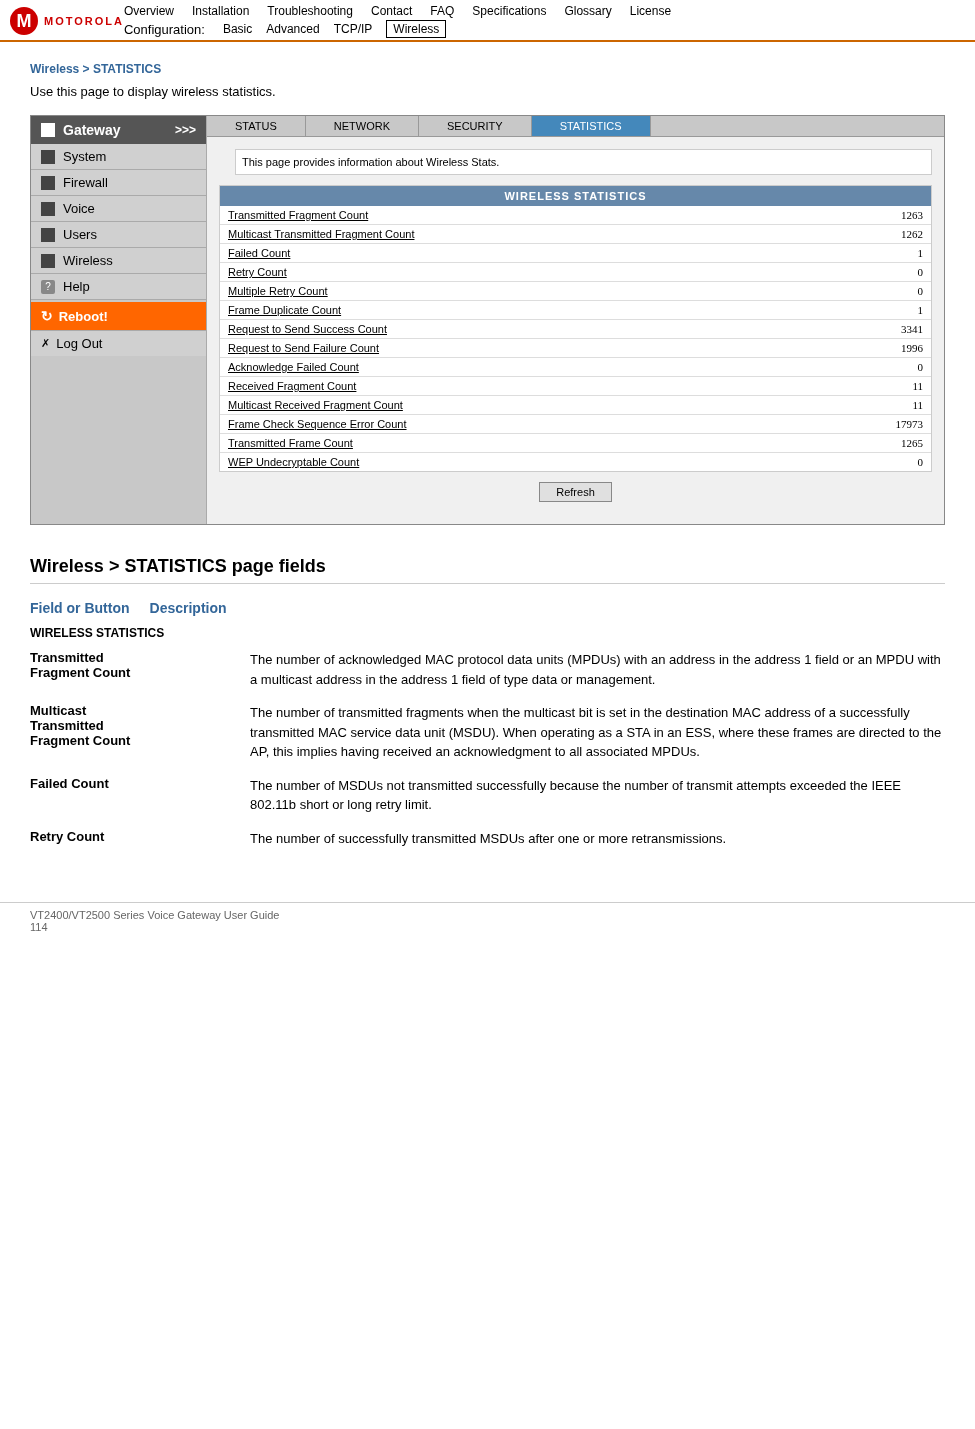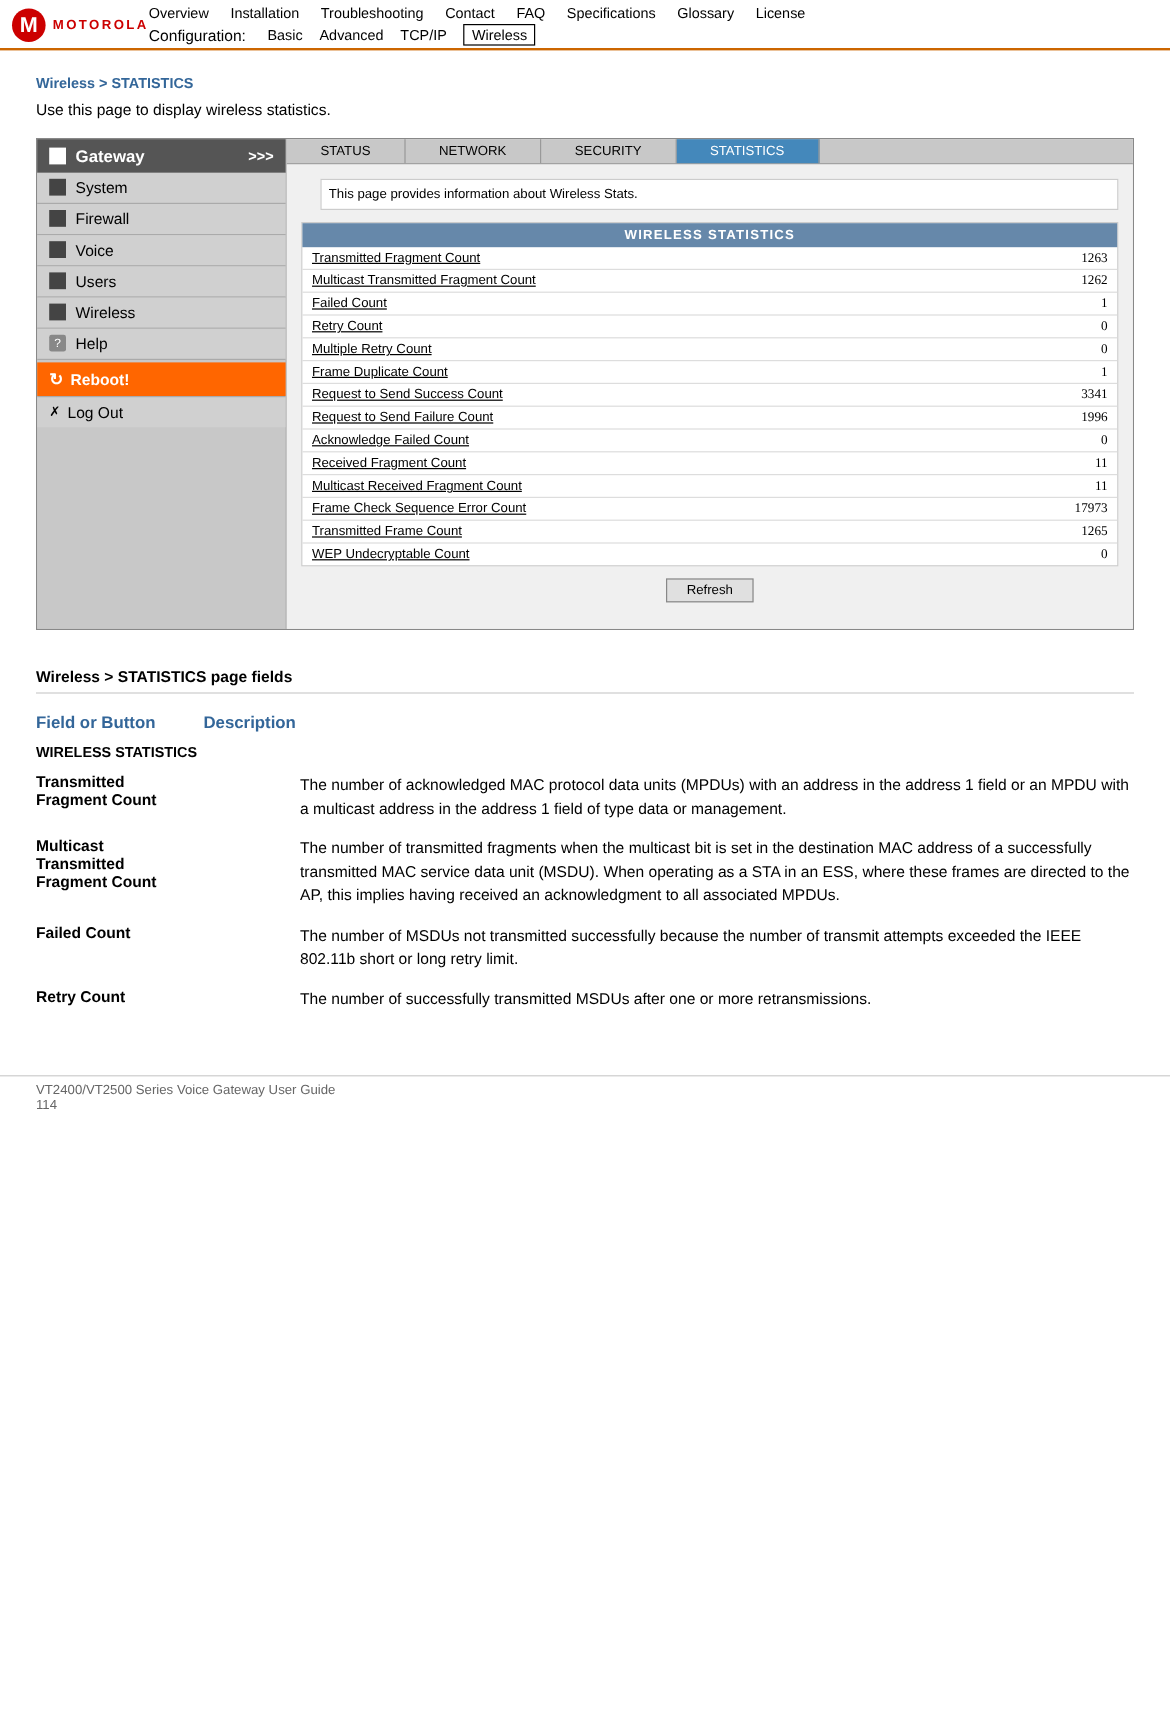--- a/index.html
+++ b/index.html
@@ -28,7 +28,7 @@
     .router-ui { display: flex; border: 1px solid #888; margin-bottom: 24px; background: #d0d0d0; }
 
     
-    .sidebar { width: 208px; background: #c8c8c8; border-right: 1px solid #aaa; padding: 0; }
+    .sidebar { width: 176px; background: #c8c8c8; border-right: 1px solid #aaa; padding: 0; }
     .sidebar-gateway { background: #555; color: #fff; display: flex; align-items: center; padding: 6px 10px; font-size: 14px; font-weight: bold; }
     .sidebar-gateway .arrow { margin-left: auto; font-size: 12px; }
     .sidebar-item { display: flex; align-items: flex-start; padding: 5px 10px; border-bottom: 1px solid #aaa; font-size: 13px; cursor: pointer; background: #d0d0d0; }

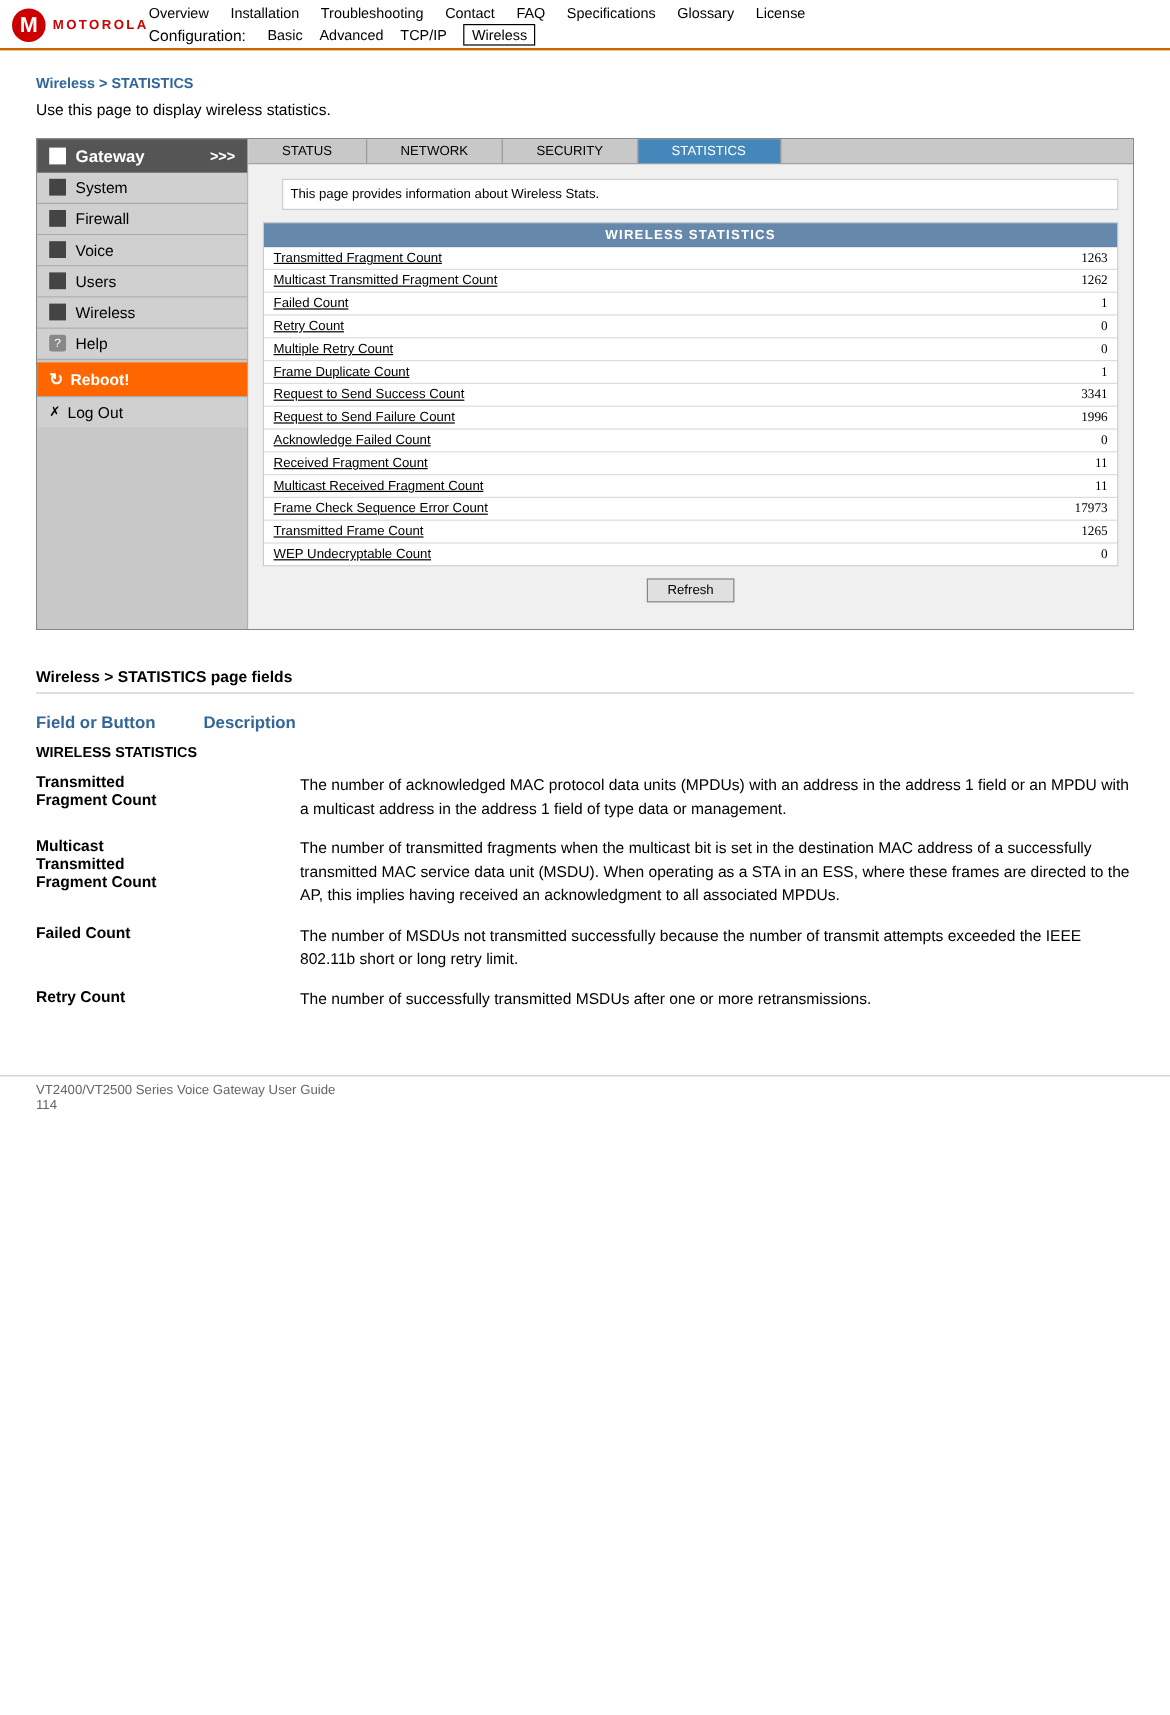--- a/index.html
+++ b/index.html
@@ -31,7 +31,7 @@
     .sidebar { width: 176px; background: #c8c8c8; border-right: 1px solid #aaa; padding: 0; }
     .sidebar-gateway { background: #555; color: #fff; display: flex; align-items: center; padding: 6px 10px; font-size: 14px; font-weight: bold; }
     .sidebar-gateway .arrow { margin-left: auto; font-size: 12px; }
-    .sidebar-item { display: flex; align-items: flex-start; padding: 5px 10px; border-bottom: 1px solid #aaa; font-size: 13px; cursor: pointer; background: #d0d0d0; }
+    .sidebar-item { display: flex; align-items: center; padding: 5px 10px; border-bottom: 1px solid #aaa; font-size: 13px; cursor: pointer; background: #d0d0d0; }
     .sidebar-icon { width: 14px; height: 14px; background: #444; margin-right: 8px; display: inline-block; flex-shrink: 0; }
     .sidebar-icon.question { background: #888; border-radius: 2px; font-size: 10px; color: #fff; display: flex; align-items: center; justify-content: center; }
     .sidebar-reboot { background: #ff6600; color: #fff; display: flex; align-items: center; padding: 6px 10px; font-size: 13px; font-weight: bold; margin-top: 2px; cursor: pointer; }

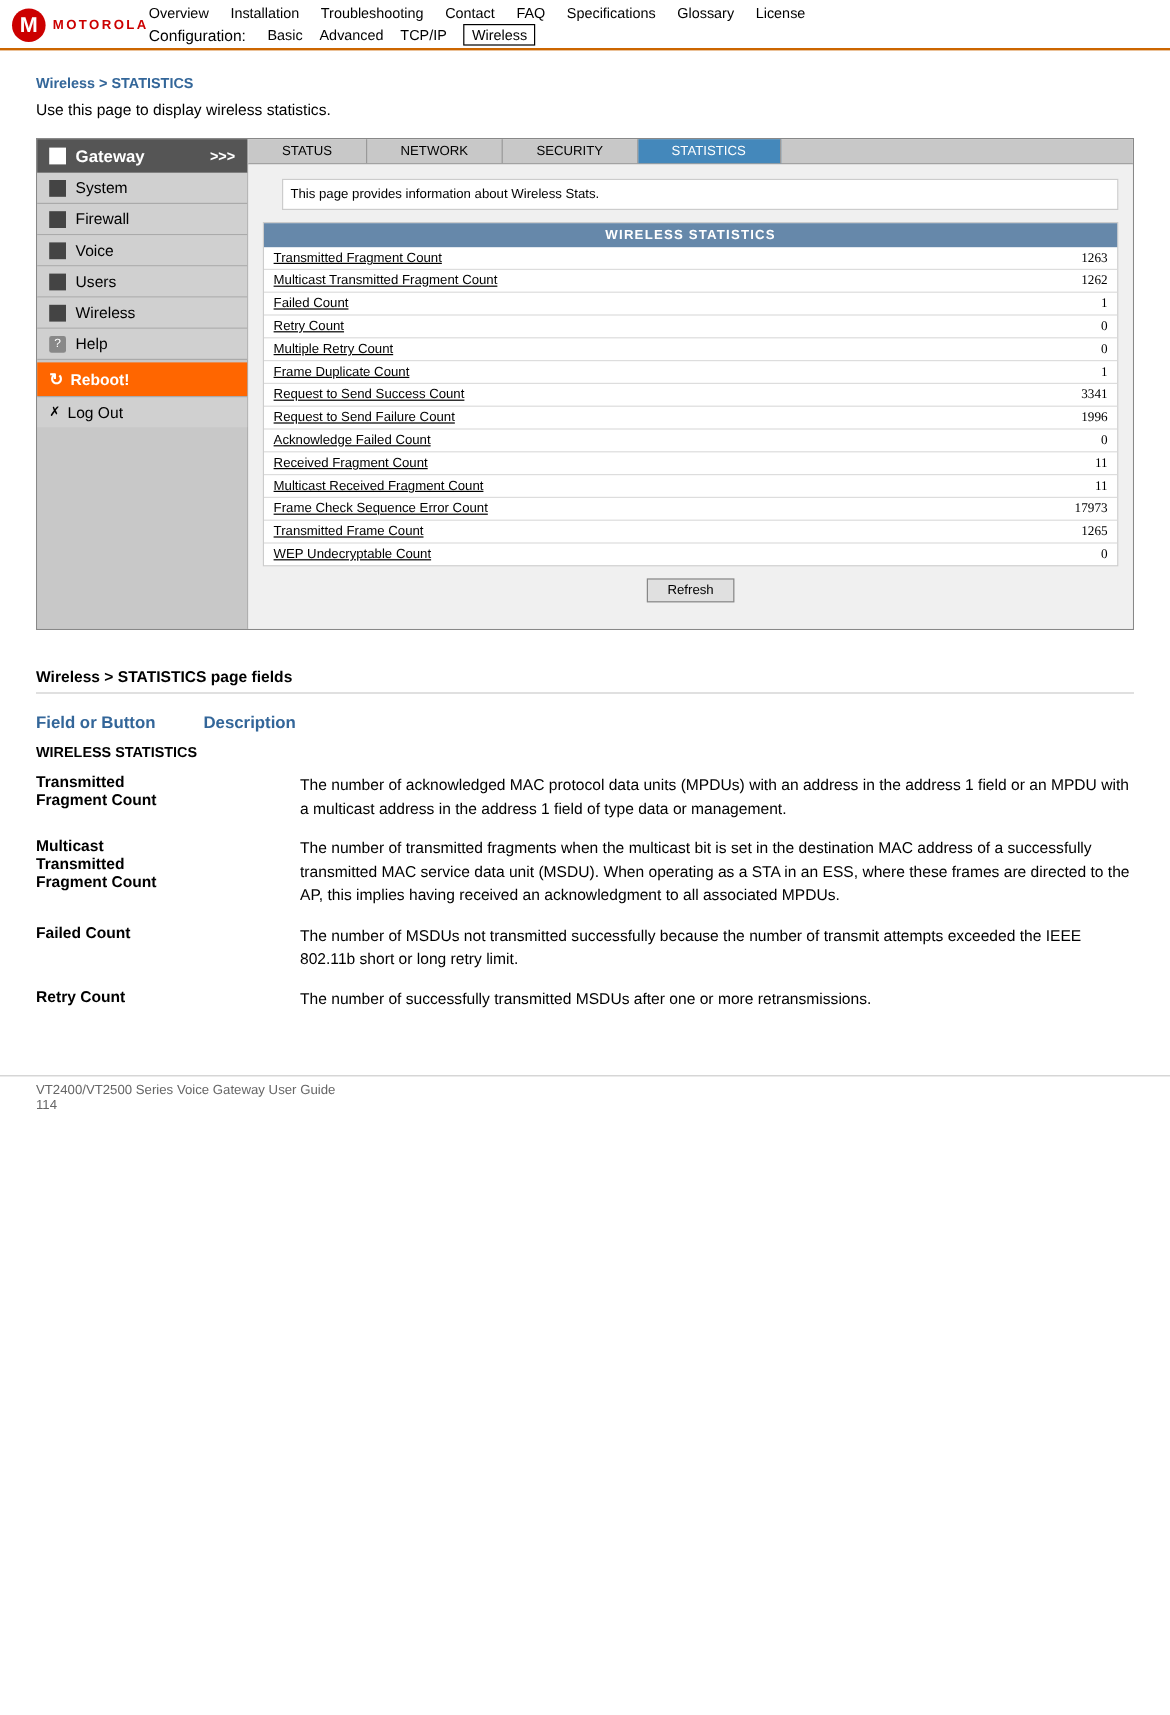--- a/index.html
+++ b/index.html
@@ -61,7 +61,7 @@
     .refresh-btn { padding: 3px 16px; font-size: 11px; background: #e0e0e0; border: 1px solid #888; cursor: pointer; }
 
     
-    .section-title { font-size: 13px; font-weight: bold; margin-top: 31px; margin-bottom: 16px; border-bottom: 1px solid #ccc; padding-bottom: 6px; }
+    .section-title { font-size: 18px; font-weight: bold; margin-top: 31px; margin-bottom: 16px; border-bottom: 1px solid #ccc; padding-bottom: 6px; }
     .fields-header { display: flex; gap: 40px; margin-bottom: 10px; }
     .fields-col-header { font-size: 14px; font-weight: bold; color: #336699; }
 

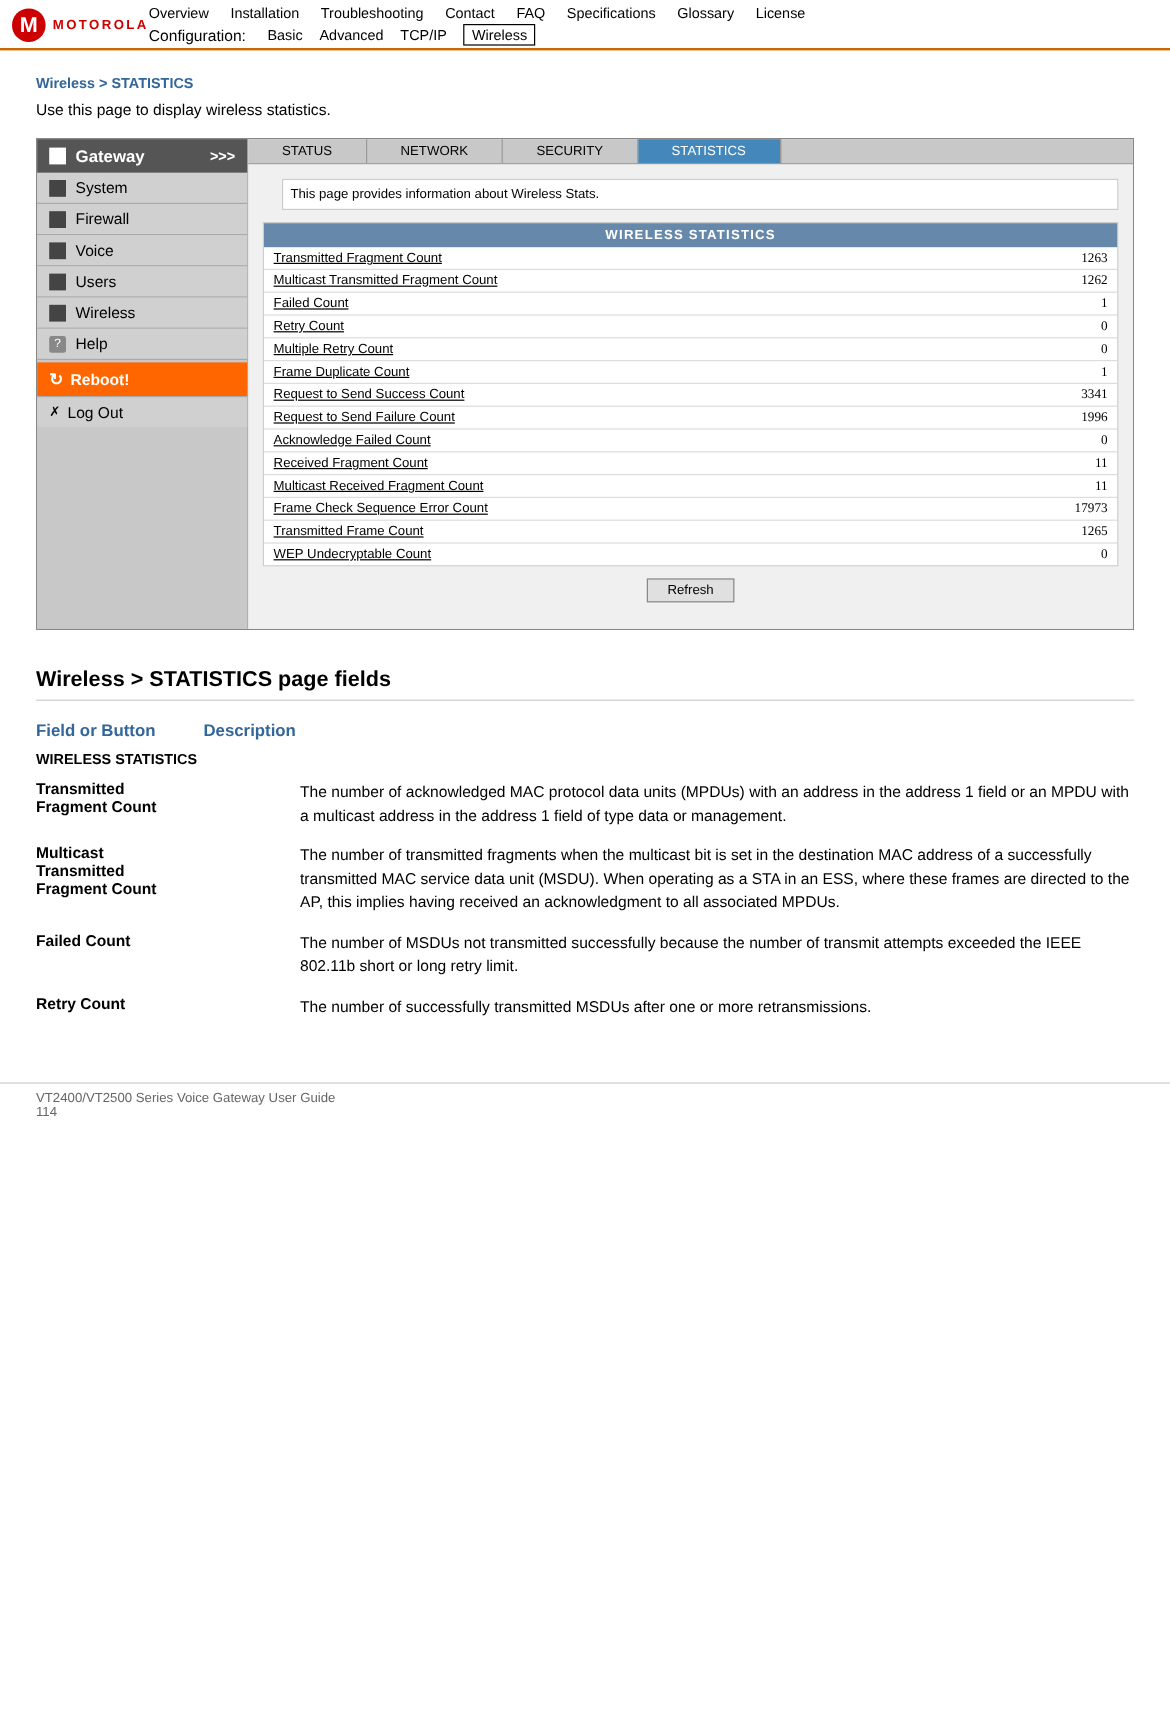--- a/index.html
+++ b/index.html
@@ -62,7 +62,7 @@
 
     
     .section-title { font-size: 18px; font-weight: bold; margin-top: 31px; margin-bottom: 16px; border-bottom: 1px solid #ccc; padding-bottom: 6px; }
-    .fields-header { display: flex; gap: 40px; margin-bottom: 10px; }
+    .fields-header { display: flex; gap: 20px; margin-bottom: 10px; }
     .fields-col-header { font-size: 14px; font-weight: bold; color: #336699; }
 
     .wireless-stats-label { font-size: 12px; font-weight: bold; margin-bottom: 10px; }

